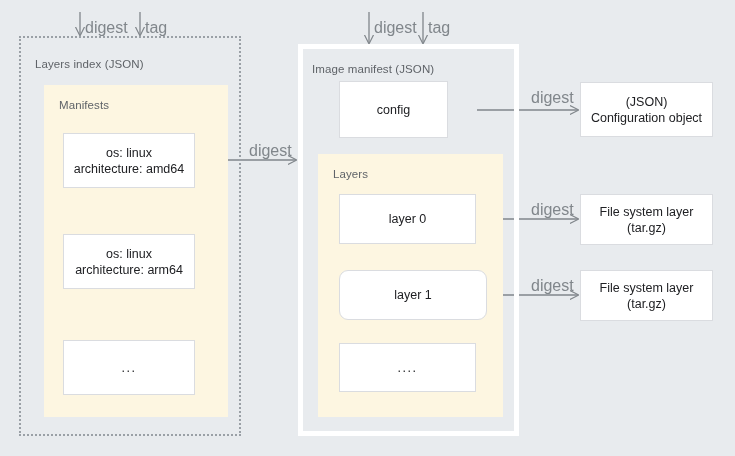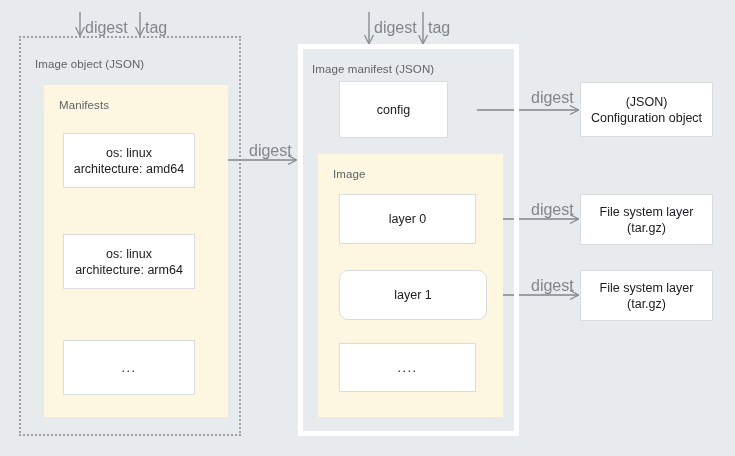--- a/index.html
+++ b/index.html
@@ -165,7 +165,7 @@
   <div class="arrow-label lbl-digest-l1">digest</div>
 
   <div class="node index-container">
-    <div class="container-title">Image object (JSON)</div>
+    <div class="container-title">Layers index (JSON)</div>
   </div>
 
   <div class="node group-panel group-manifests">

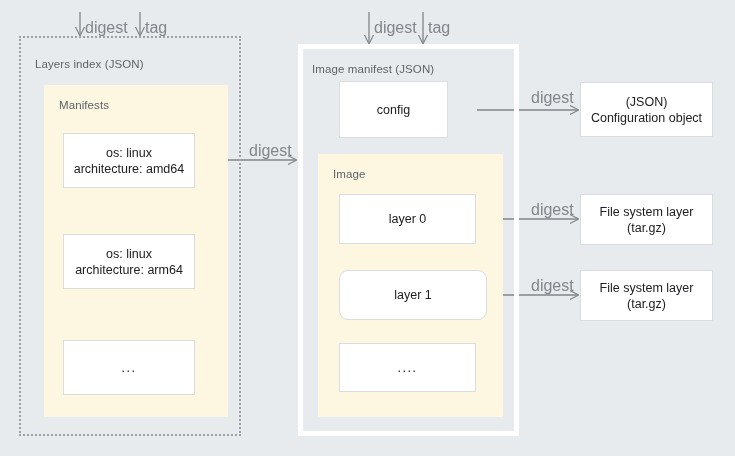--- a/index.html
+++ b/index.html
@@ -199,7 +199,7 @@
   </div>
 
   <div class="node group-panel group-layers">
-    <div class="group-label">Image</div>
+    <div class="group-label">Layers</div>
   </div>
 
   <div class="node card card-layer0">

